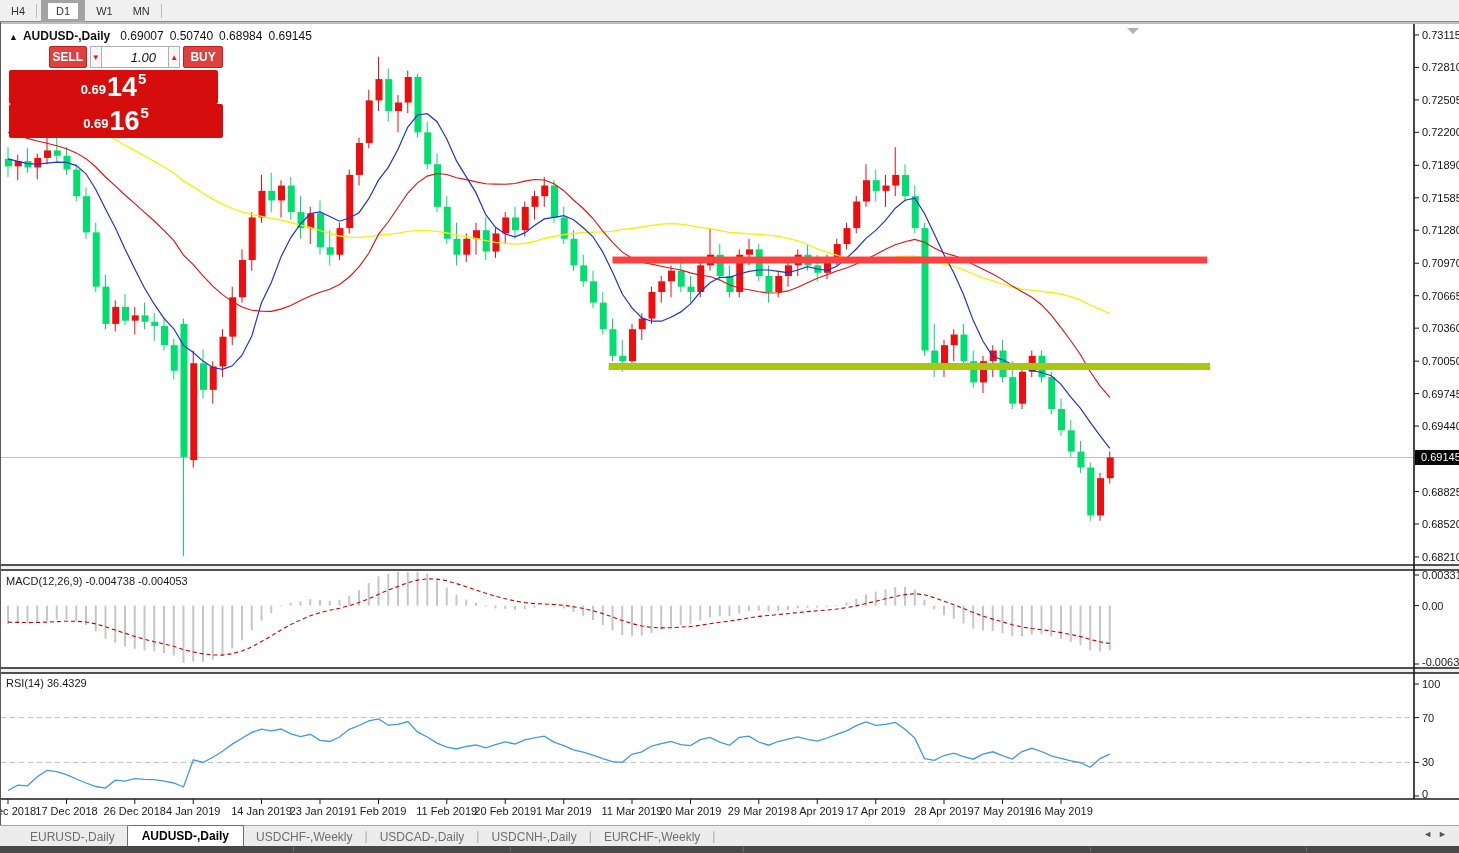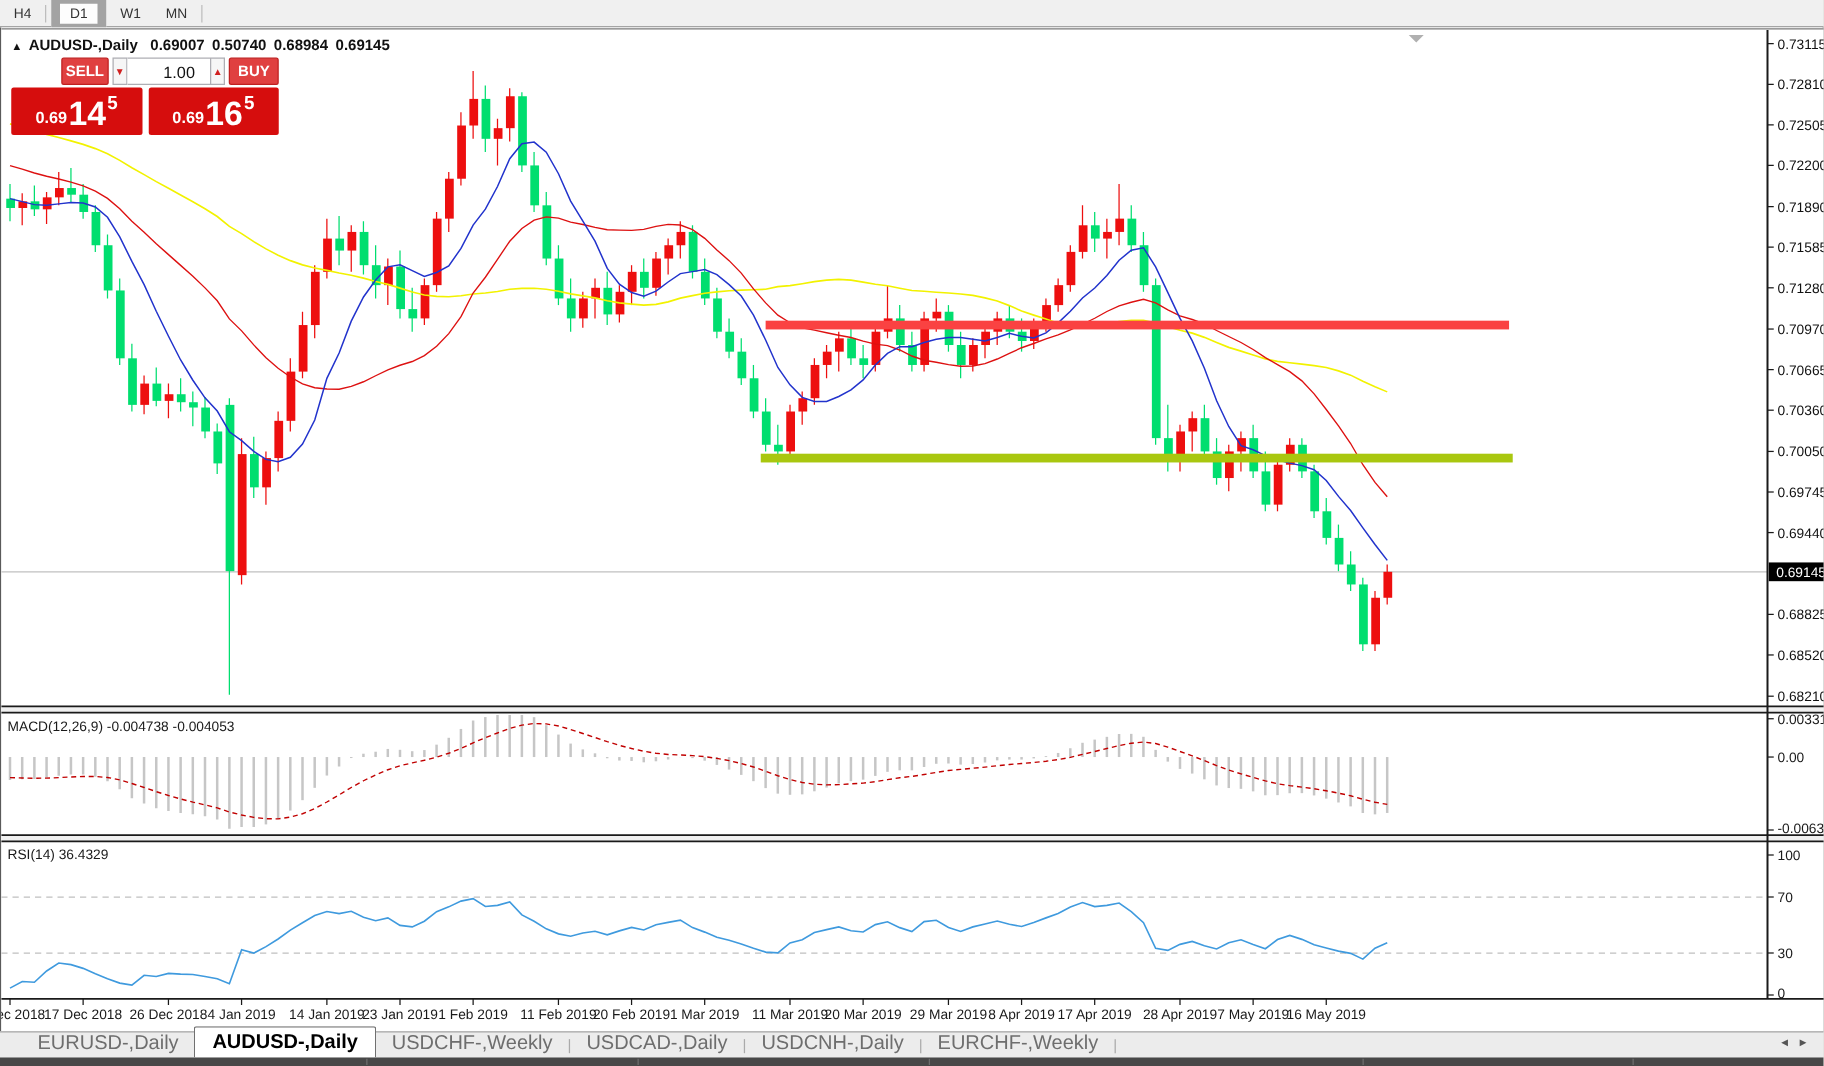--- a/index.html
+++ b/index.html
@@ -17,7 +17,7 @@
   .hdr{position:absolute;left:8px;top:7px;font-size:12px;color:#111;white-space:nowrap;z-index:5;}
   .hdr .sym{font-weight:bold;margin-right:10px;}
   .hdr .tri{font-size:9px;margin-right:5px;color:#111;}
-  .hdr span.num{margin-right:6px;font-weight:bold;}
+  .hdr span.num{margin-right:6px;}
   
   .panel{position:absolute;left:8px;top:24px;width:214px;z-index:6;}
   .row1{display:flex;height:22px;padding-left:40px;}

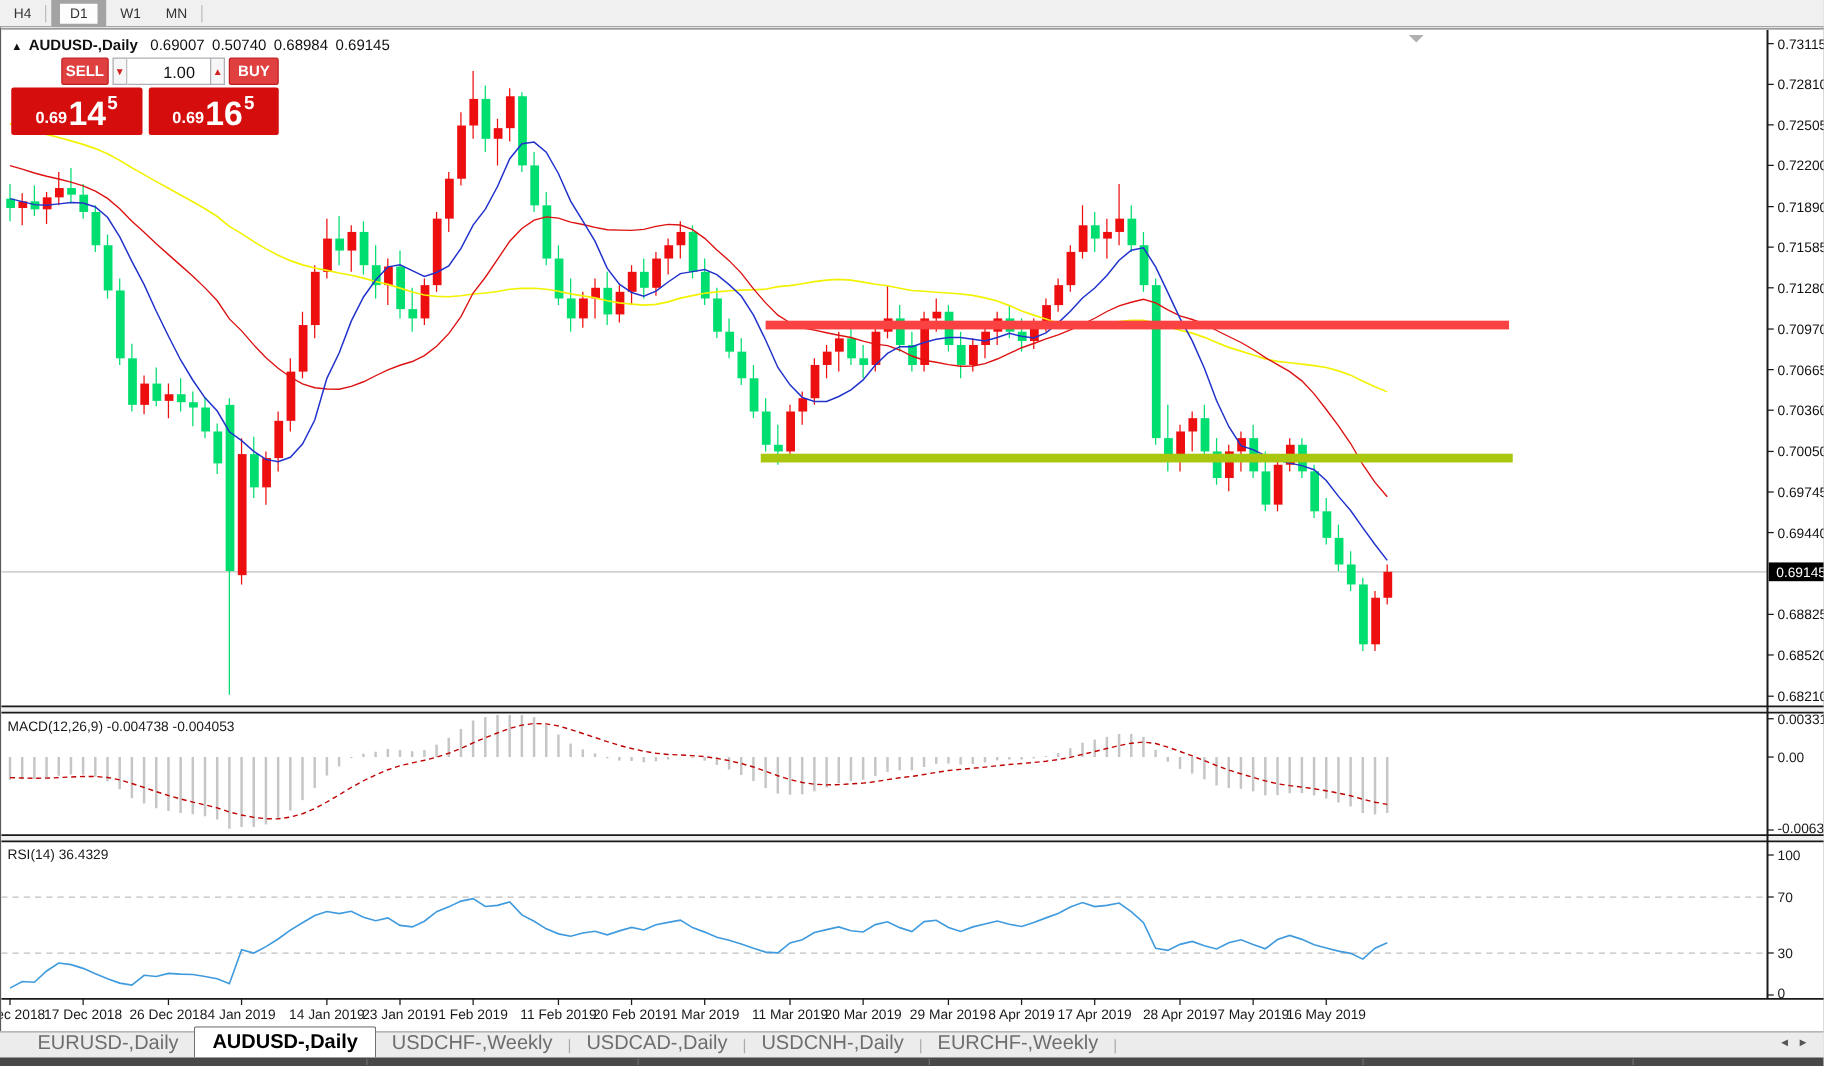--- a/index.html
+++ b/index.html
@@ -28,7 +28,7 @@
   .spin{width:17px;background:#f6f6f6;border:1px solid #aeaeb4;color:#d02020;font-size:8px;
         display:flex;align-items:center;justify-content:center;cursor:pointer;box-sizing:border-box;}
   .vol{width:66px;background:#fff;border:1px solid #aeaeb4;border-left:none;border-right:none;
-       font-size:13px;color:#111;text-align:right;padding:0 12px 0 0;box-sizing:border-box;outline:none;}
+       font-size:13px;color:#111;text-align:right;padding:0 12px 0 0;box-sizing:border-box;outline:none;font-style:italic;}
   .row2{display:flex;margin-top:2px;height:38px;}
   .bigp{background:#d60d0d;color:#fff;border-radius:2px;flex:1;display:flex;align-items:flex-end;
         justify-content:center;padding-bottom:3px;cursor:pointer;}

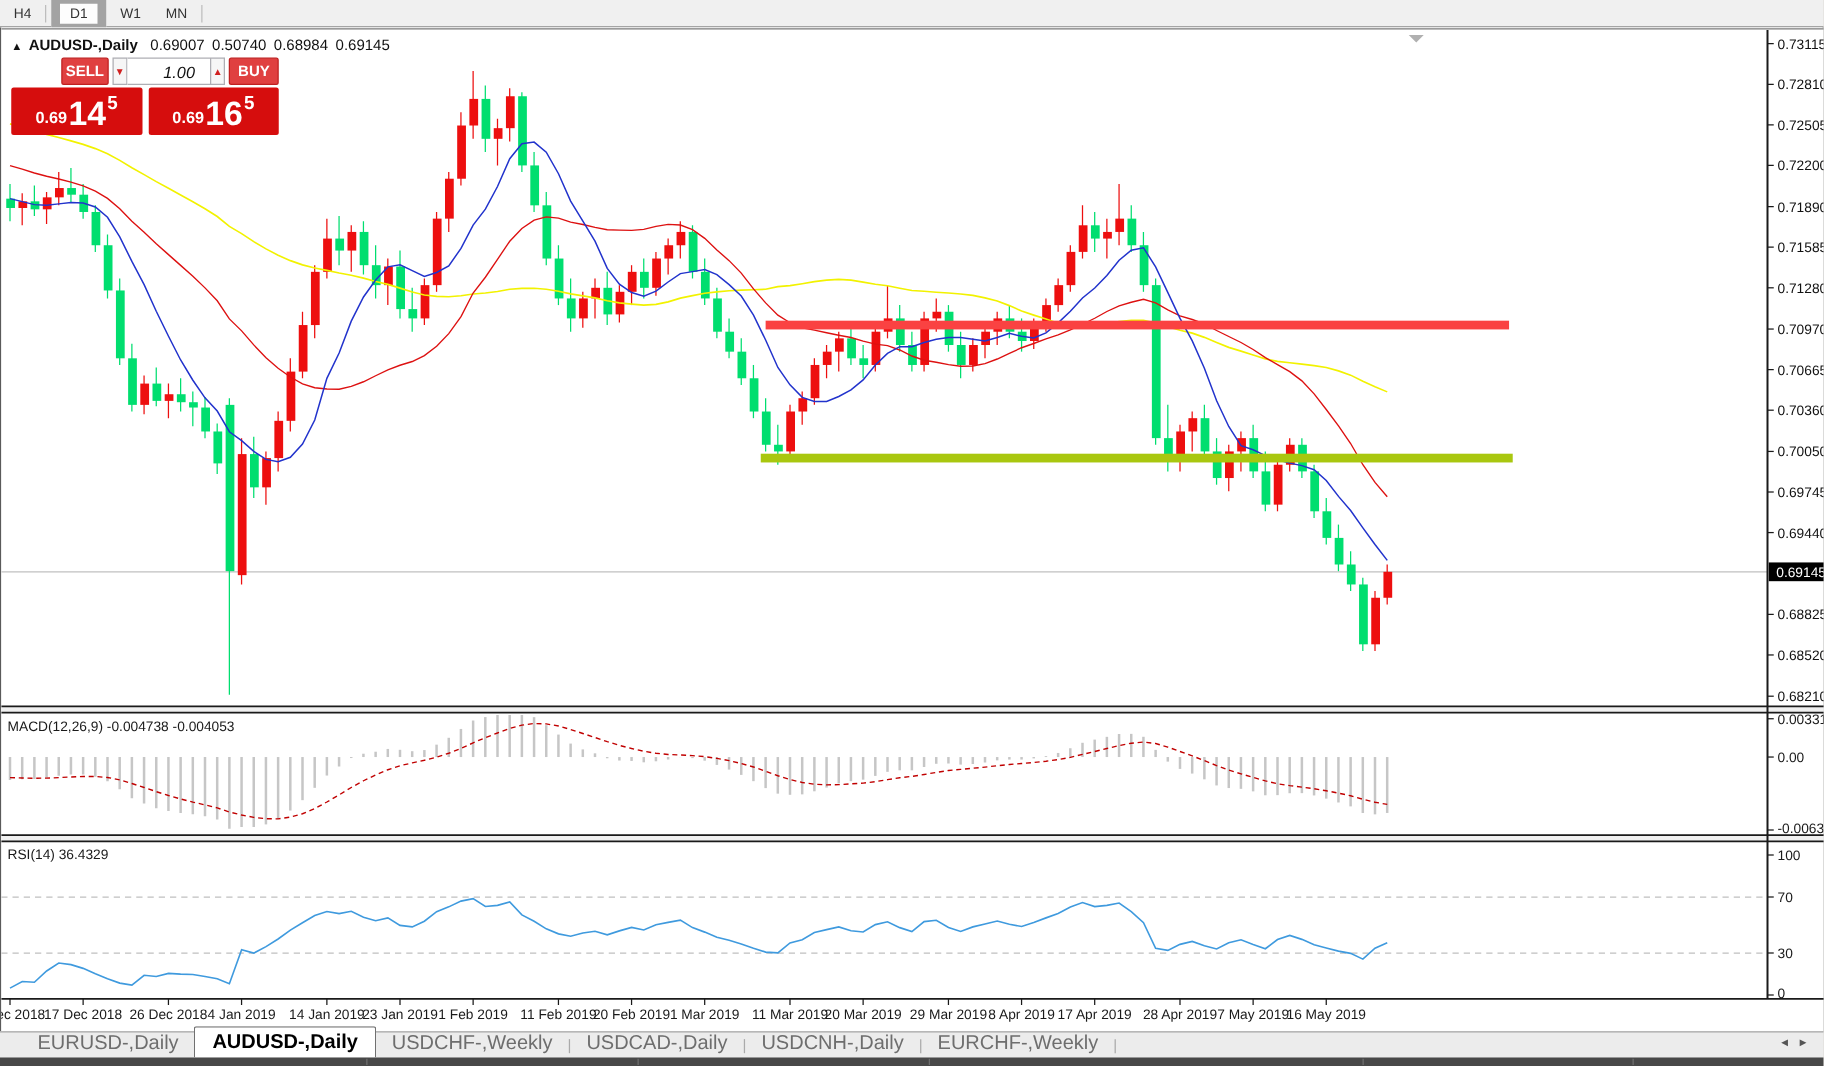--- a/index.html
+++ b/index.html
@@ -29,7 +29,7 @@
         display:flex;align-items:center;justify-content:center;cursor:pointer;box-sizing:border-box;}
   .vol{width:66px;background:#fff;border:1px solid #aeaeb4;border-left:none;border-right:none;
        font-size:13px;color:#111;text-align:right;padding:0 12px 0 0;box-sizing:border-box;outline:none;font-style:italic;}
-  .row2{display:flex;margin-top:2px;height:38px;}
+  .row2{display:flex;margin-top:2px;height:38px;flex-direction:column;}
   .bigp{background:#d60d0d;color:#fff;border-radius:2px;flex:1;display:flex;align-items:flex-end;
         justify-content:center;padding-bottom:3px;cursor:pointer;}
   .bigp .pre{font-size:13px;font-weight:bold;margin:0 1px 4px 0;}

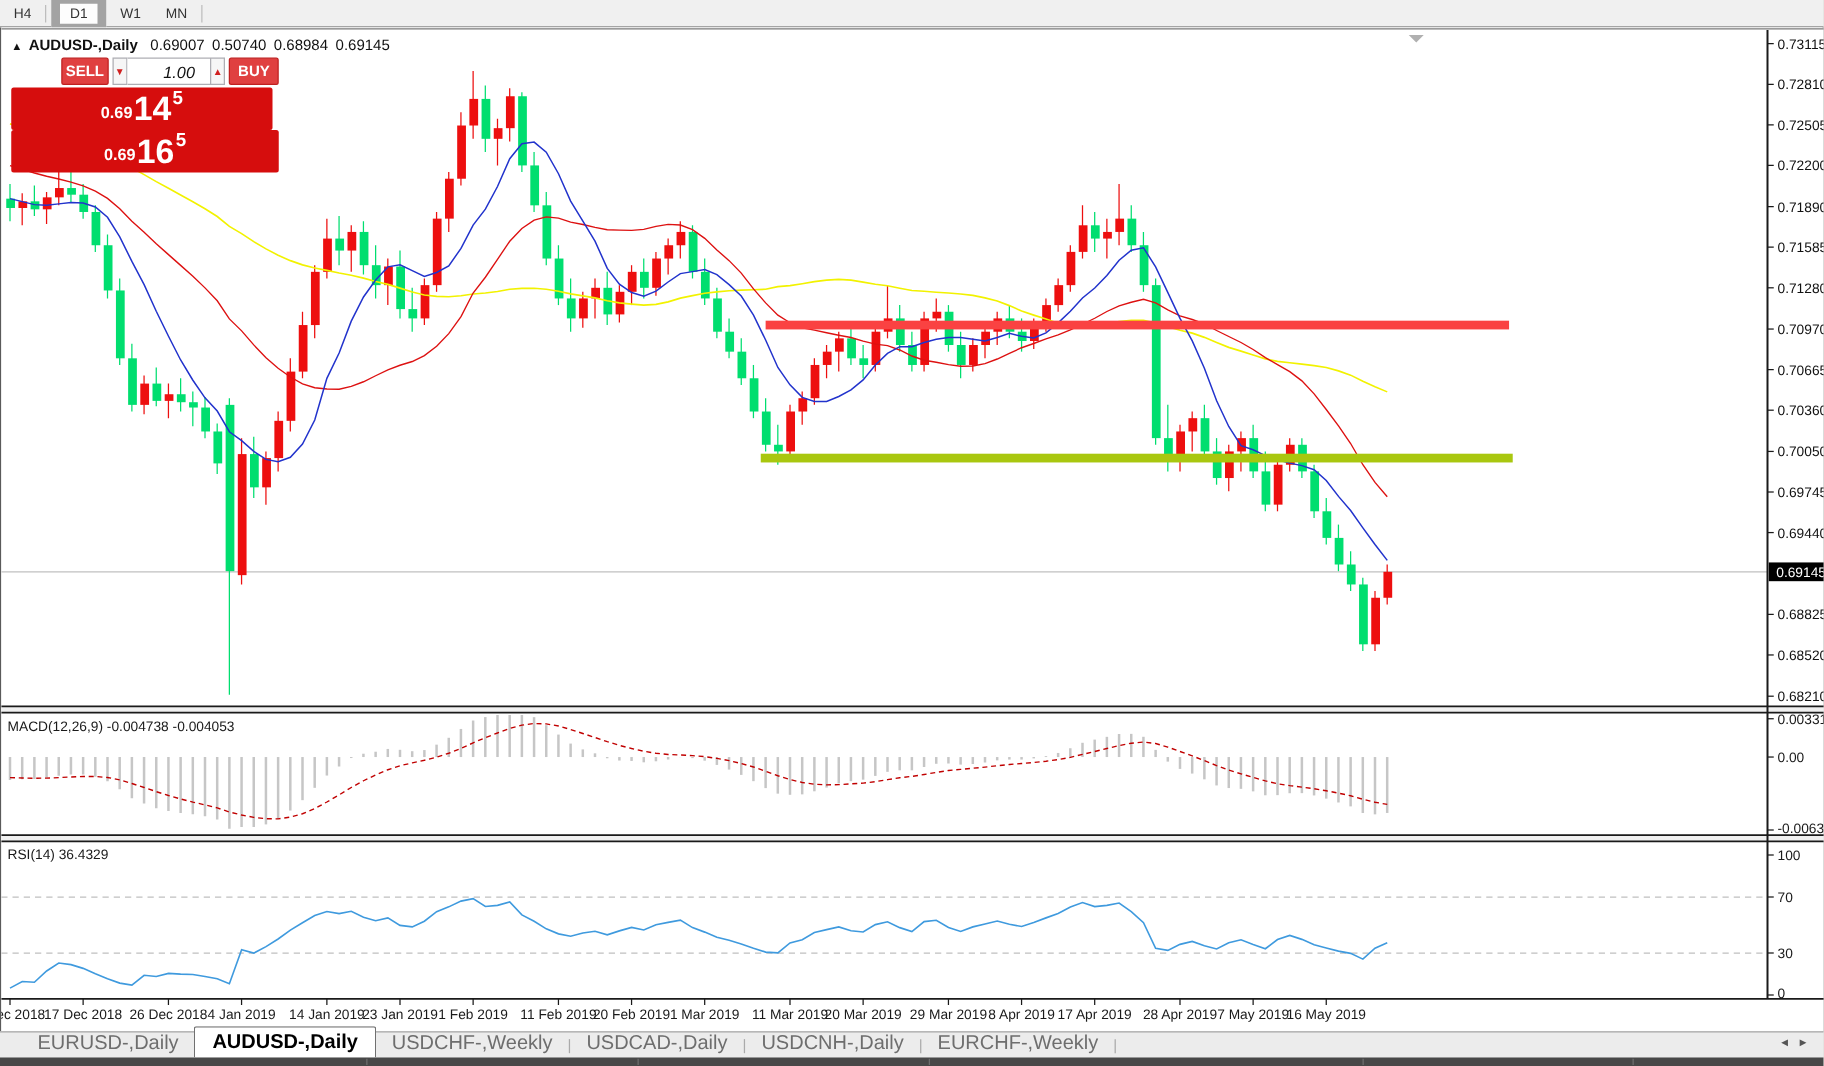--- a/index.html
+++ b/index.html
@@ -39,7 +39,7 @@
   
   .tabbar{position:absolute;left:0;top:825px;width:1459px;height:21px;background:#ececec;
           border-top:1px solid #a5a5a5;box-sizing:border-box;display:flex;align-items:flex-end;}
-  .ctab{font-size:16px;color:#6e6e6e;padding:3px 12px 2px 12px;white-space:nowrap;cursor:pointer;}
+  .ctab{font-size:12px;color:#6e6e6e;padding:3px 12px 2px 12px;white-space:nowrap;cursor:pointer;}
   .ctab.active{background:#fff;color:#000;font-weight:bold;border:1px solid #707070;border-bottom:none;
                border-radius:2px 2px 0 0;padding:3px 14px 3px 14px;}
   .pipe{color:#aaa;font-size:12px;padding-bottom:3px;}

